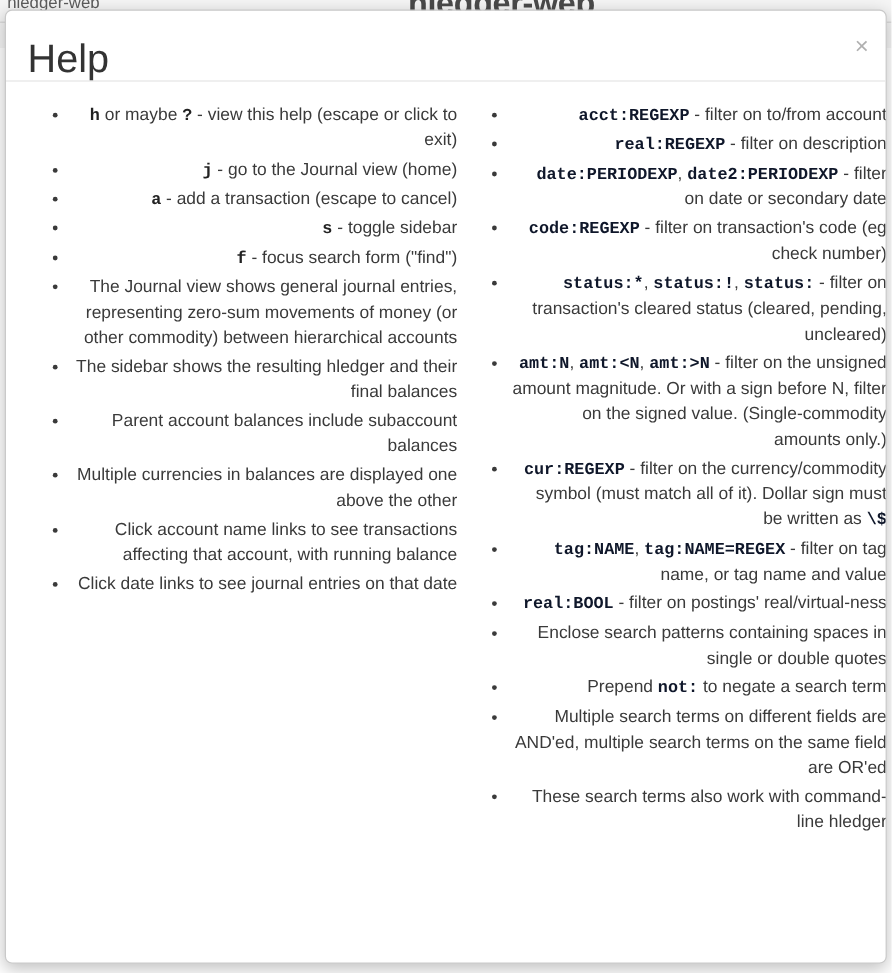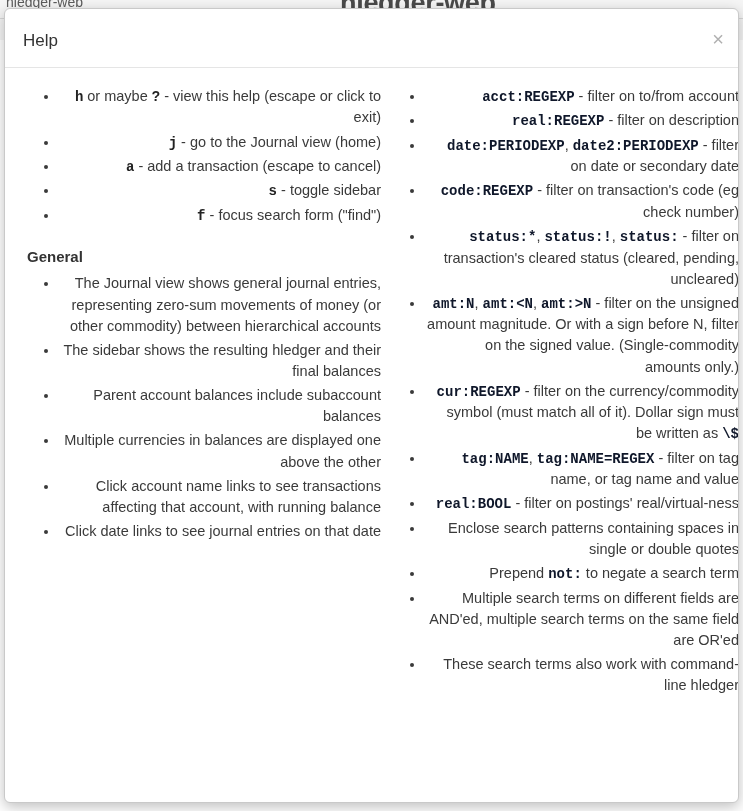--- a/index.html
+++ b/index.html
@@ -72,7 +72,7 @@
     position: absolute;
     left: 18px;
     top: 23px;
-    font-size: 17px;
+    font-size: 33px;
     color: #333333;
     line-height: 1;
     text-align: right;

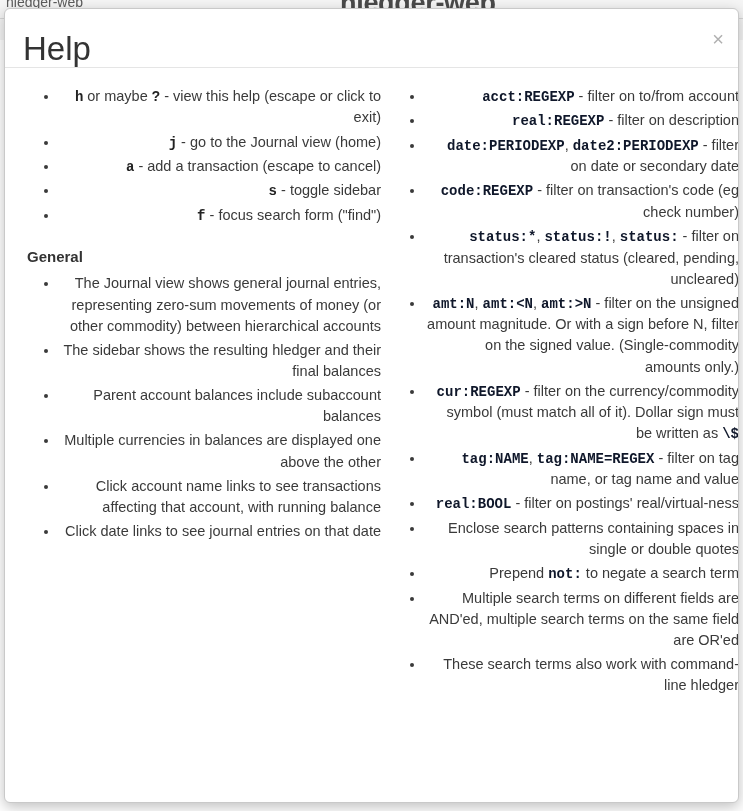--- a/index.html
+++ b/index.html
@@ -169,7 +169,6 @@
           <li><span class="kbd">f</span> - focus search form ("find")</li>
         </ul>
 
-      <h4 class="section second">General</h4>
       <ul class="help-list">
           <li>The Journal view shows general journal entries, representing zero-sum movements of money (or other commodity) between hierarchical accounts</li>
           <li>The sidebar shows the resulting hledger and their final balances</li>

